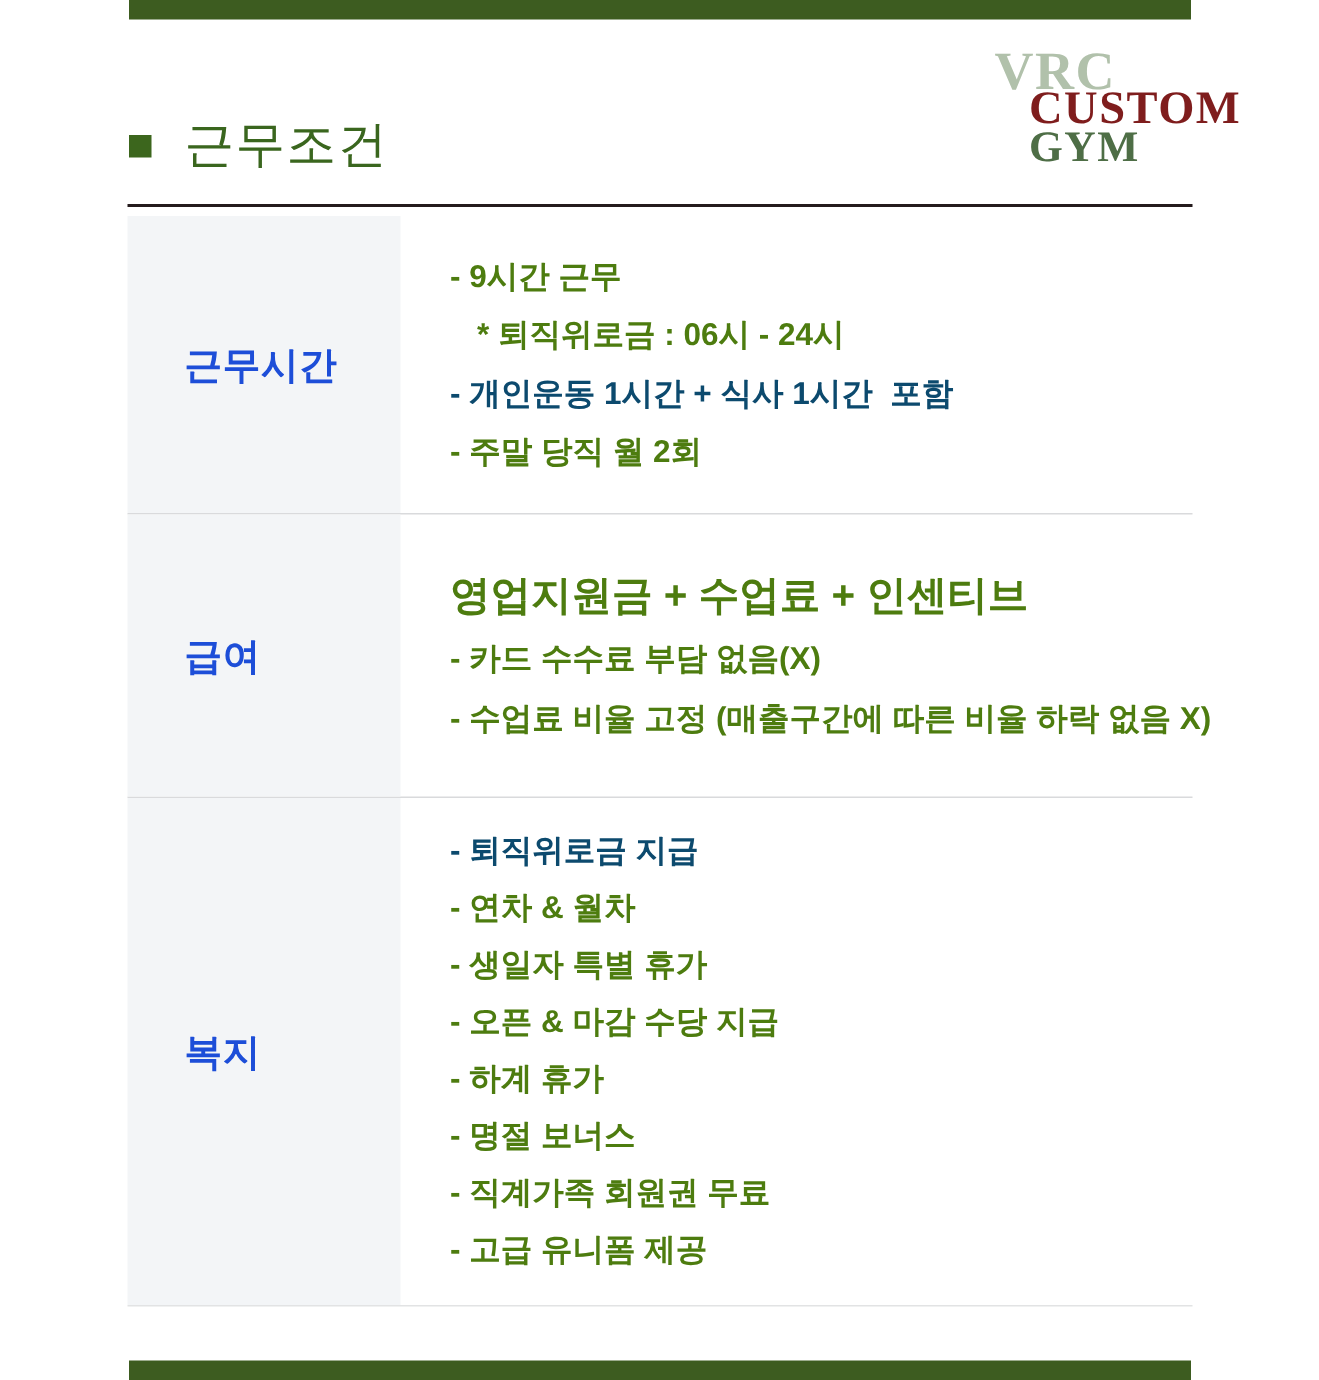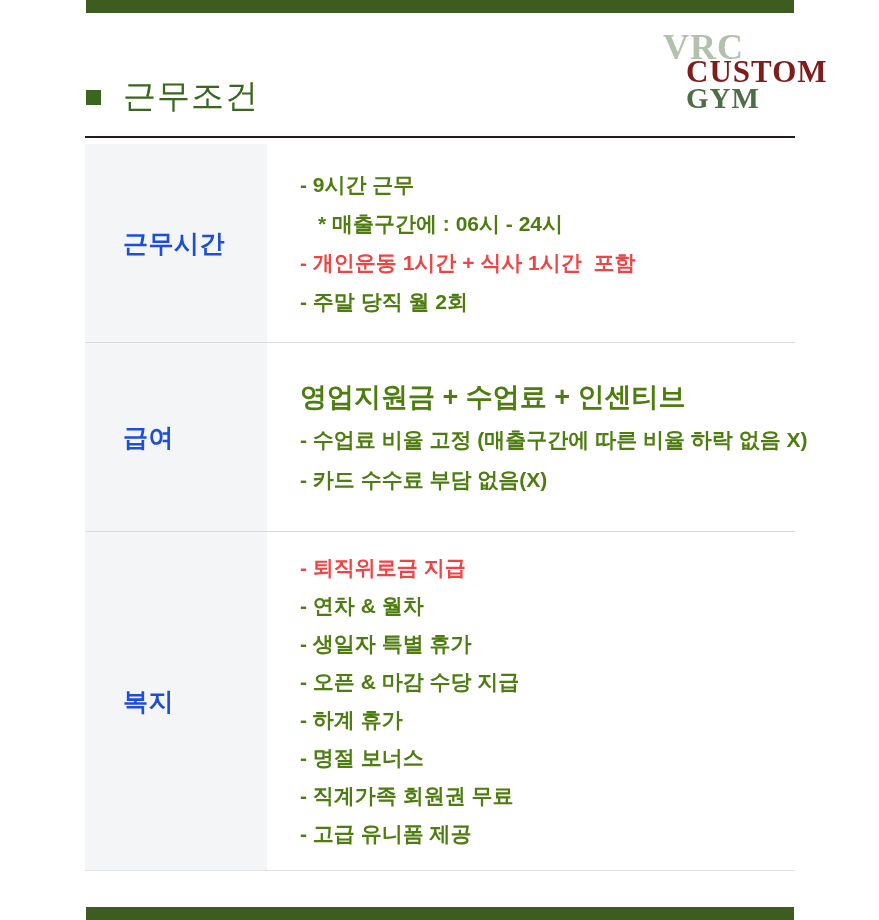--- a/index.html
+++ b/index.html
@@ -170,7 +170,7 @@
         </div>
         <div class="content-cell">
           <div class="line">- 9시간 근무</div>
-          <div class="line indent">* 매출구간에 : 06시 - 24시</div>
+          <div class="line indent">* 퇴직위로금 : 06시 - 24시</div>
           <div class="line red">- 개인운동 1시간 + 식사 1시간  포함</div>
           <div class="line">- 주말 당직 월 2회</div>
         </div>

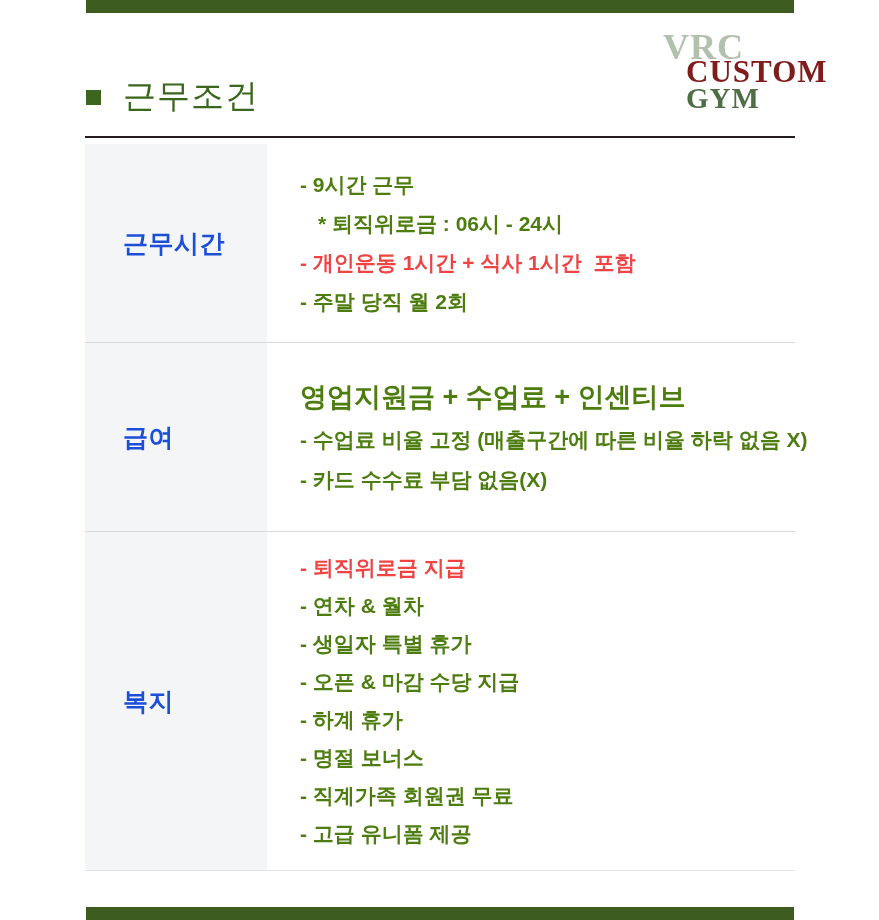--- a/index.html
+++ b/index.html
@@ -139,7 +139,7 @@
   .row-1 .line { line-height: 39px; }
   .row-2 .line { line-height: 40px; }
   .row-3 .line { line-height: 38px; }
-  .line.red { color: #ef4444; }
+  .line.red { color: #0c4a6e; }
   .line.indent { padding-left: 18px; }
   .line.large { font-size: 27px; line-height: 46px; }
 </style>

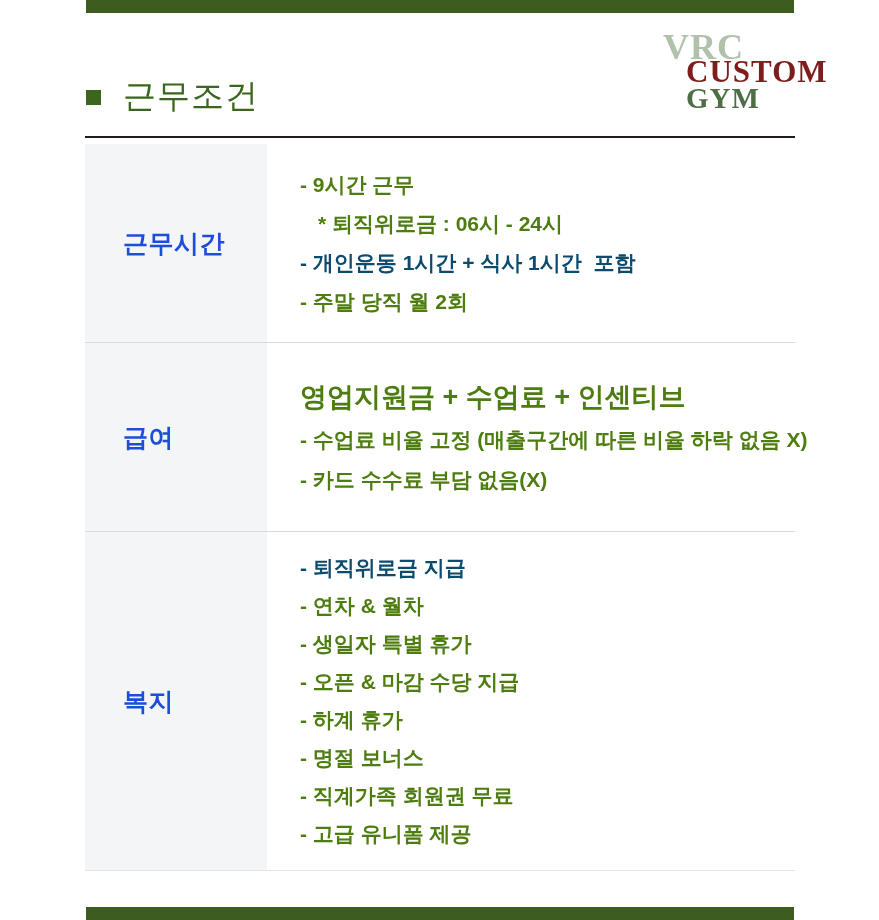--- a/index.html
+++ b/index.html
@@ -181,8 +181,8 @@
         </div>
         <div class="content-cell">
           <div class="line large">영업지원금 + 수업료 + 인센티브</div>
+          <div class="line">- 카드 수수료 부담 없음(X)</div>
           <div class="line">- 수업료 비율 고정 (매출구간에 따른 비율 하락 없음 X)</div>
-          <div class="line">- 카드 수수료 부담 없음(X)</div>
         </div>
       </div>
       <div class="row row-3">

